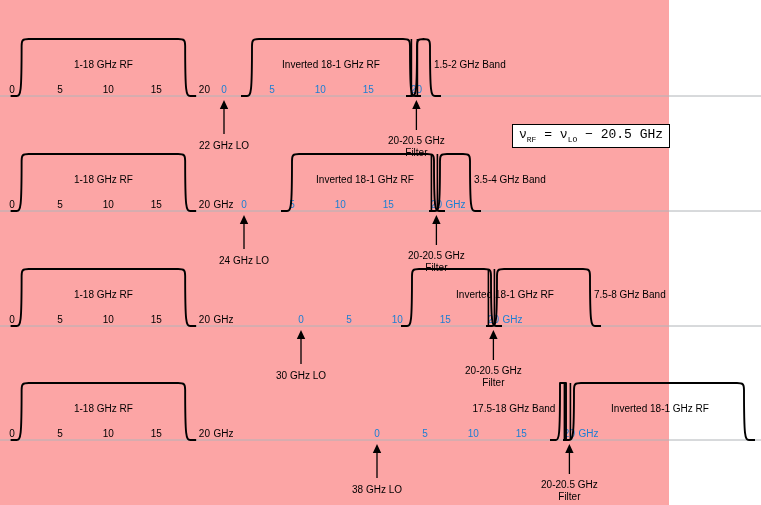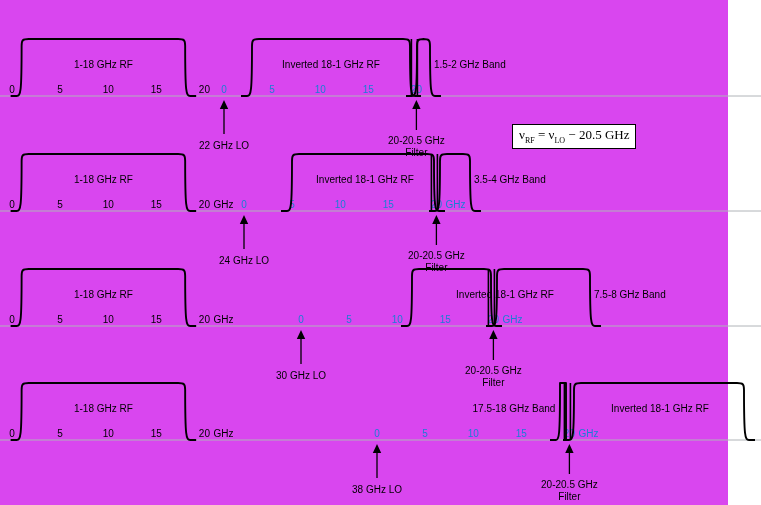--- a/index.html
+++ b/index.html
@@ -4,7 +4,7 @@
 <style>
   html,body{margin:0;padding:0;background:#ffffff;}
   body{width:761px;height:505px;font-family:"Liberation Sans",sans-serif;overflow:hidden;}
-  #stage{position:relative;width:728px;height:505px;background:#d946ef;}
+  #stage{position:relative;width:669px;height:505px;background:#fca5a5;}
   svg#diagram{position:absolute;left:0;top:0;width:761px;height:505px;}
   .tick-black{font-family:"Liberation Sans",sans-serif;font-size:10px;fill:#000;}
   .tick-blue{font-family:"Liberation Sans",sans-serif;font-size:10px;fill:#1a7fd4;}

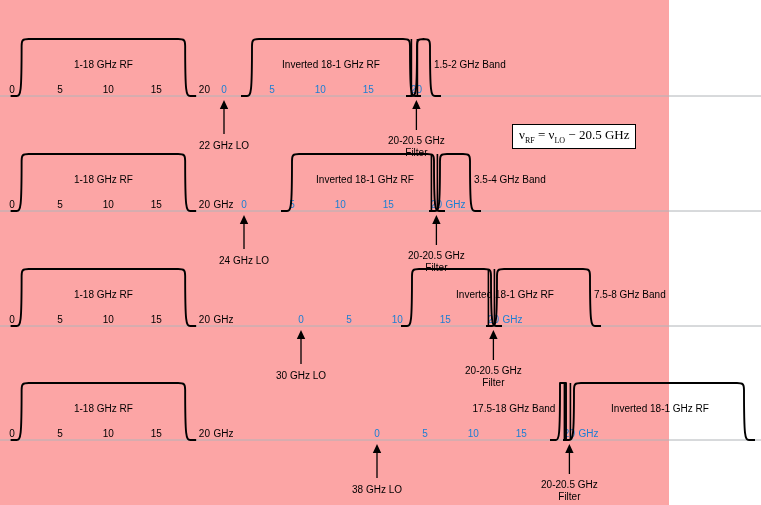--- a/index.html
+++ b/index.html
@@ -11,7 +11,7 @@
   .lbl{font-family:"Liberation Sans",sans-serif;font-size:10px;fill:#000;}
   .formula-box{position:absolute;border:1.3px solid #000;background:#fff;
       padding:2px 6px 3px 6px;font-size:13px;color:#000;white-space:nowrap;
-      font-family:Liberation Serif, serif;}
+      font-family:Liberation Mono, monospace;}
   .formula-box sub{font-size:8px;}
 </style>
 </head>

